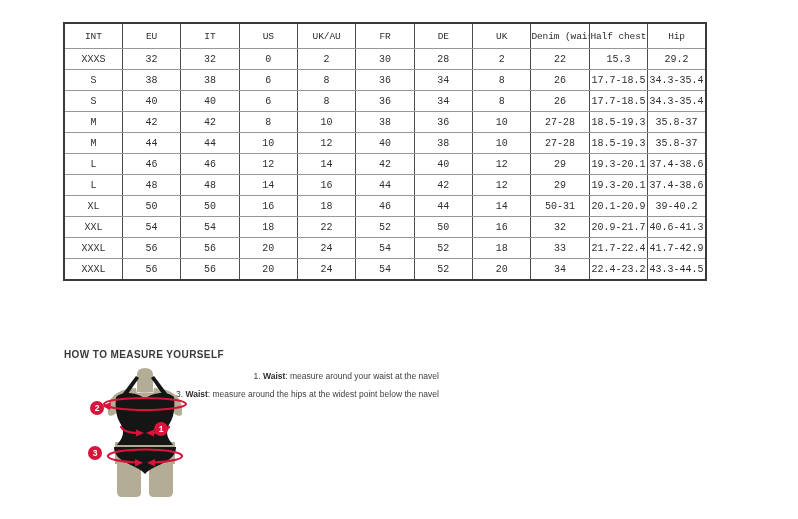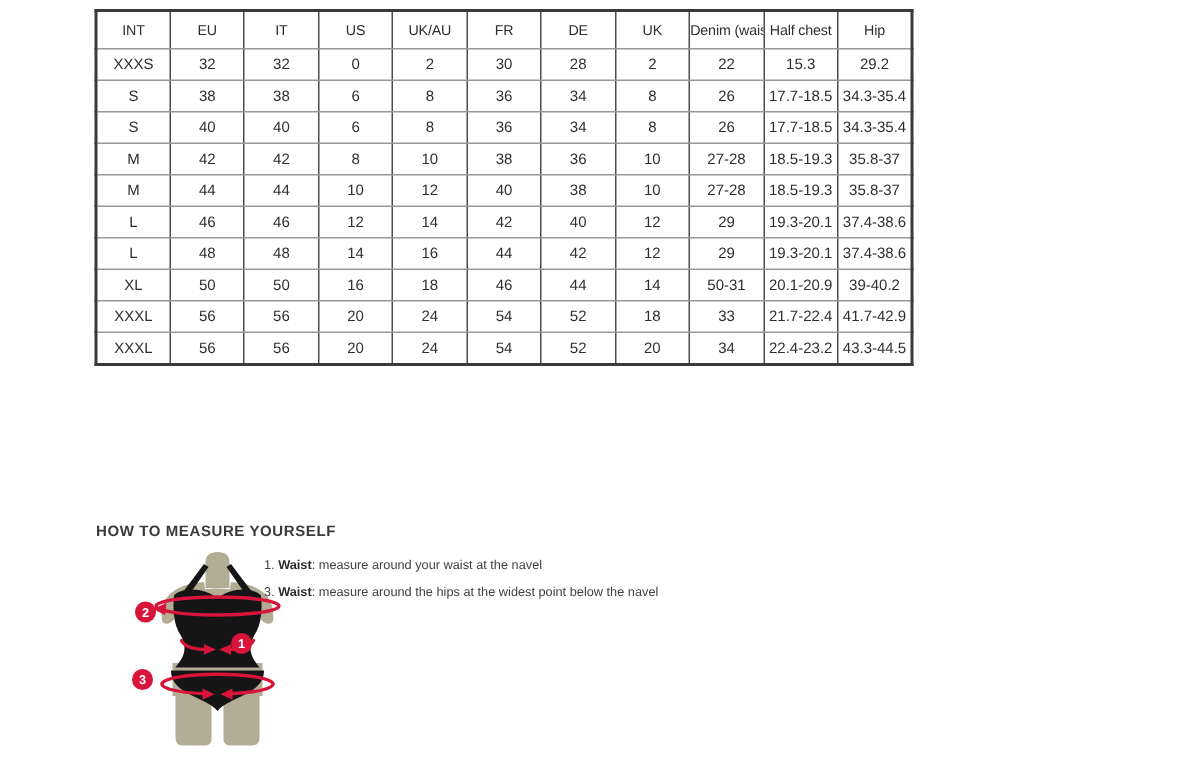--- a/index.html
+++ b/index.html
@@ -16,13 +16,14 @@
   table.size-table {
     position: absolute;
     left: 63px;
-    top: 6px;
-    width: 546px;
+    top: 22px;
+    width: 644px;
     border-collapse: collapse;
     table-layout: fixed;
     border: 2px solid #3a3a3a;
     font-size: 10px;
     color: #2e2e2e;
+    font-family: Liberation Mono, monospace;
   }
   table.size-table th,
   table.size-table td {

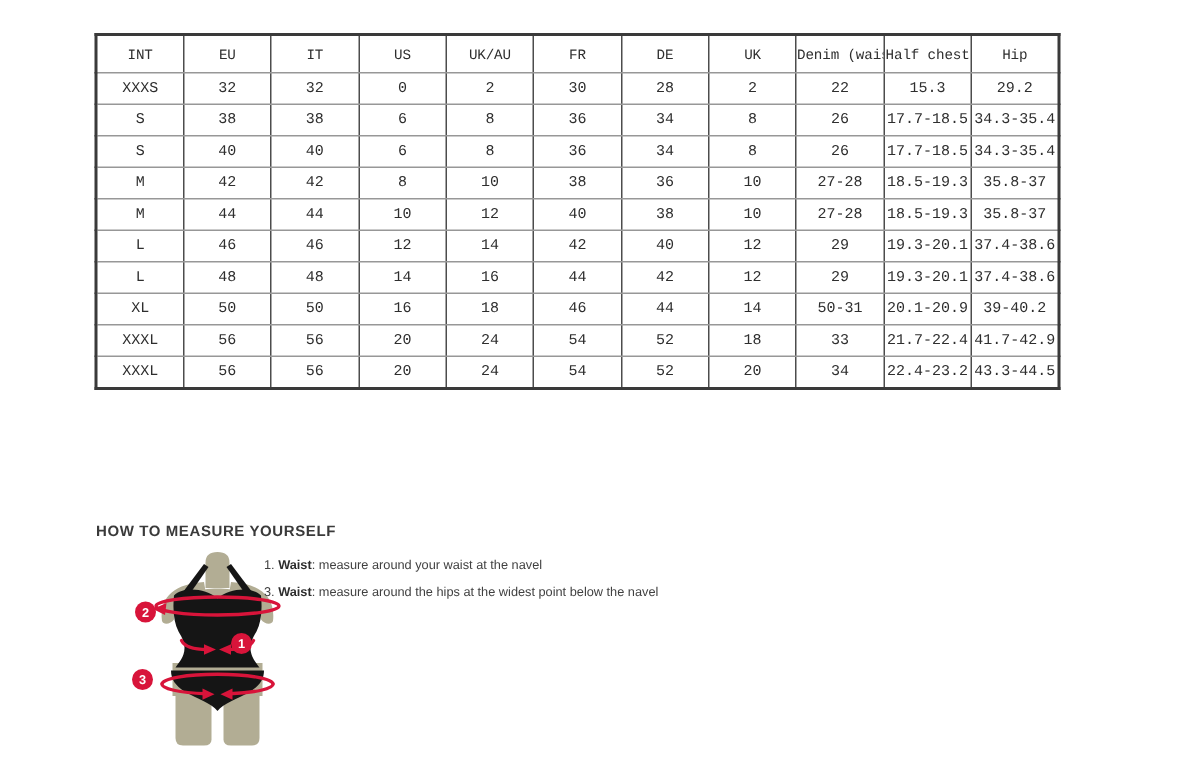--- a/index.html
+++ b/index.html
@@ -208,6 +208,19 @@
           <td>39-40.2</td>
         </tr>
         <tr>
+          <td>XXL</td>
+          <td>54</td>
+          <td>54</td>
+          <td>18</td>
+          <td>22</td>
+          <td>52</td>
+          <td>50</td>
+          <td>16</td>
+          <td>32</td>
+          <td>20.9-21.7</td>
+          <td>40.6-41.3</td>
+        </tr>
+        <tr>
           <td>XXXL</td>
           <td>56</td>
           <td>56</td>

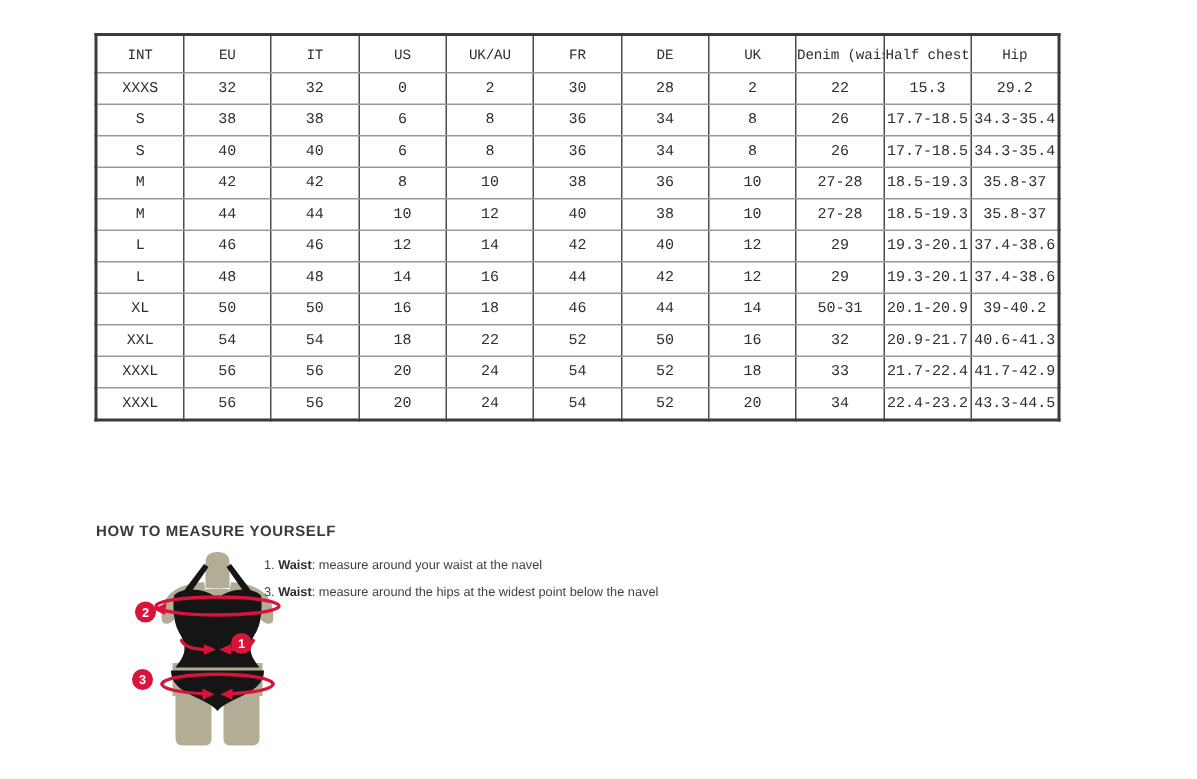--- a/index.html
+++ b/index.html
@@ -61,6 +61,7 @@
     top: 372px;
     font-size: 8.5px;
     color: #404040;
+    text-align: right;
   }
   .step { margin: 0 0 9px 0; line-height: 9px; white-space: nowrap; }
   .step b { font-weight: bold; color: #2d2d2d; }

